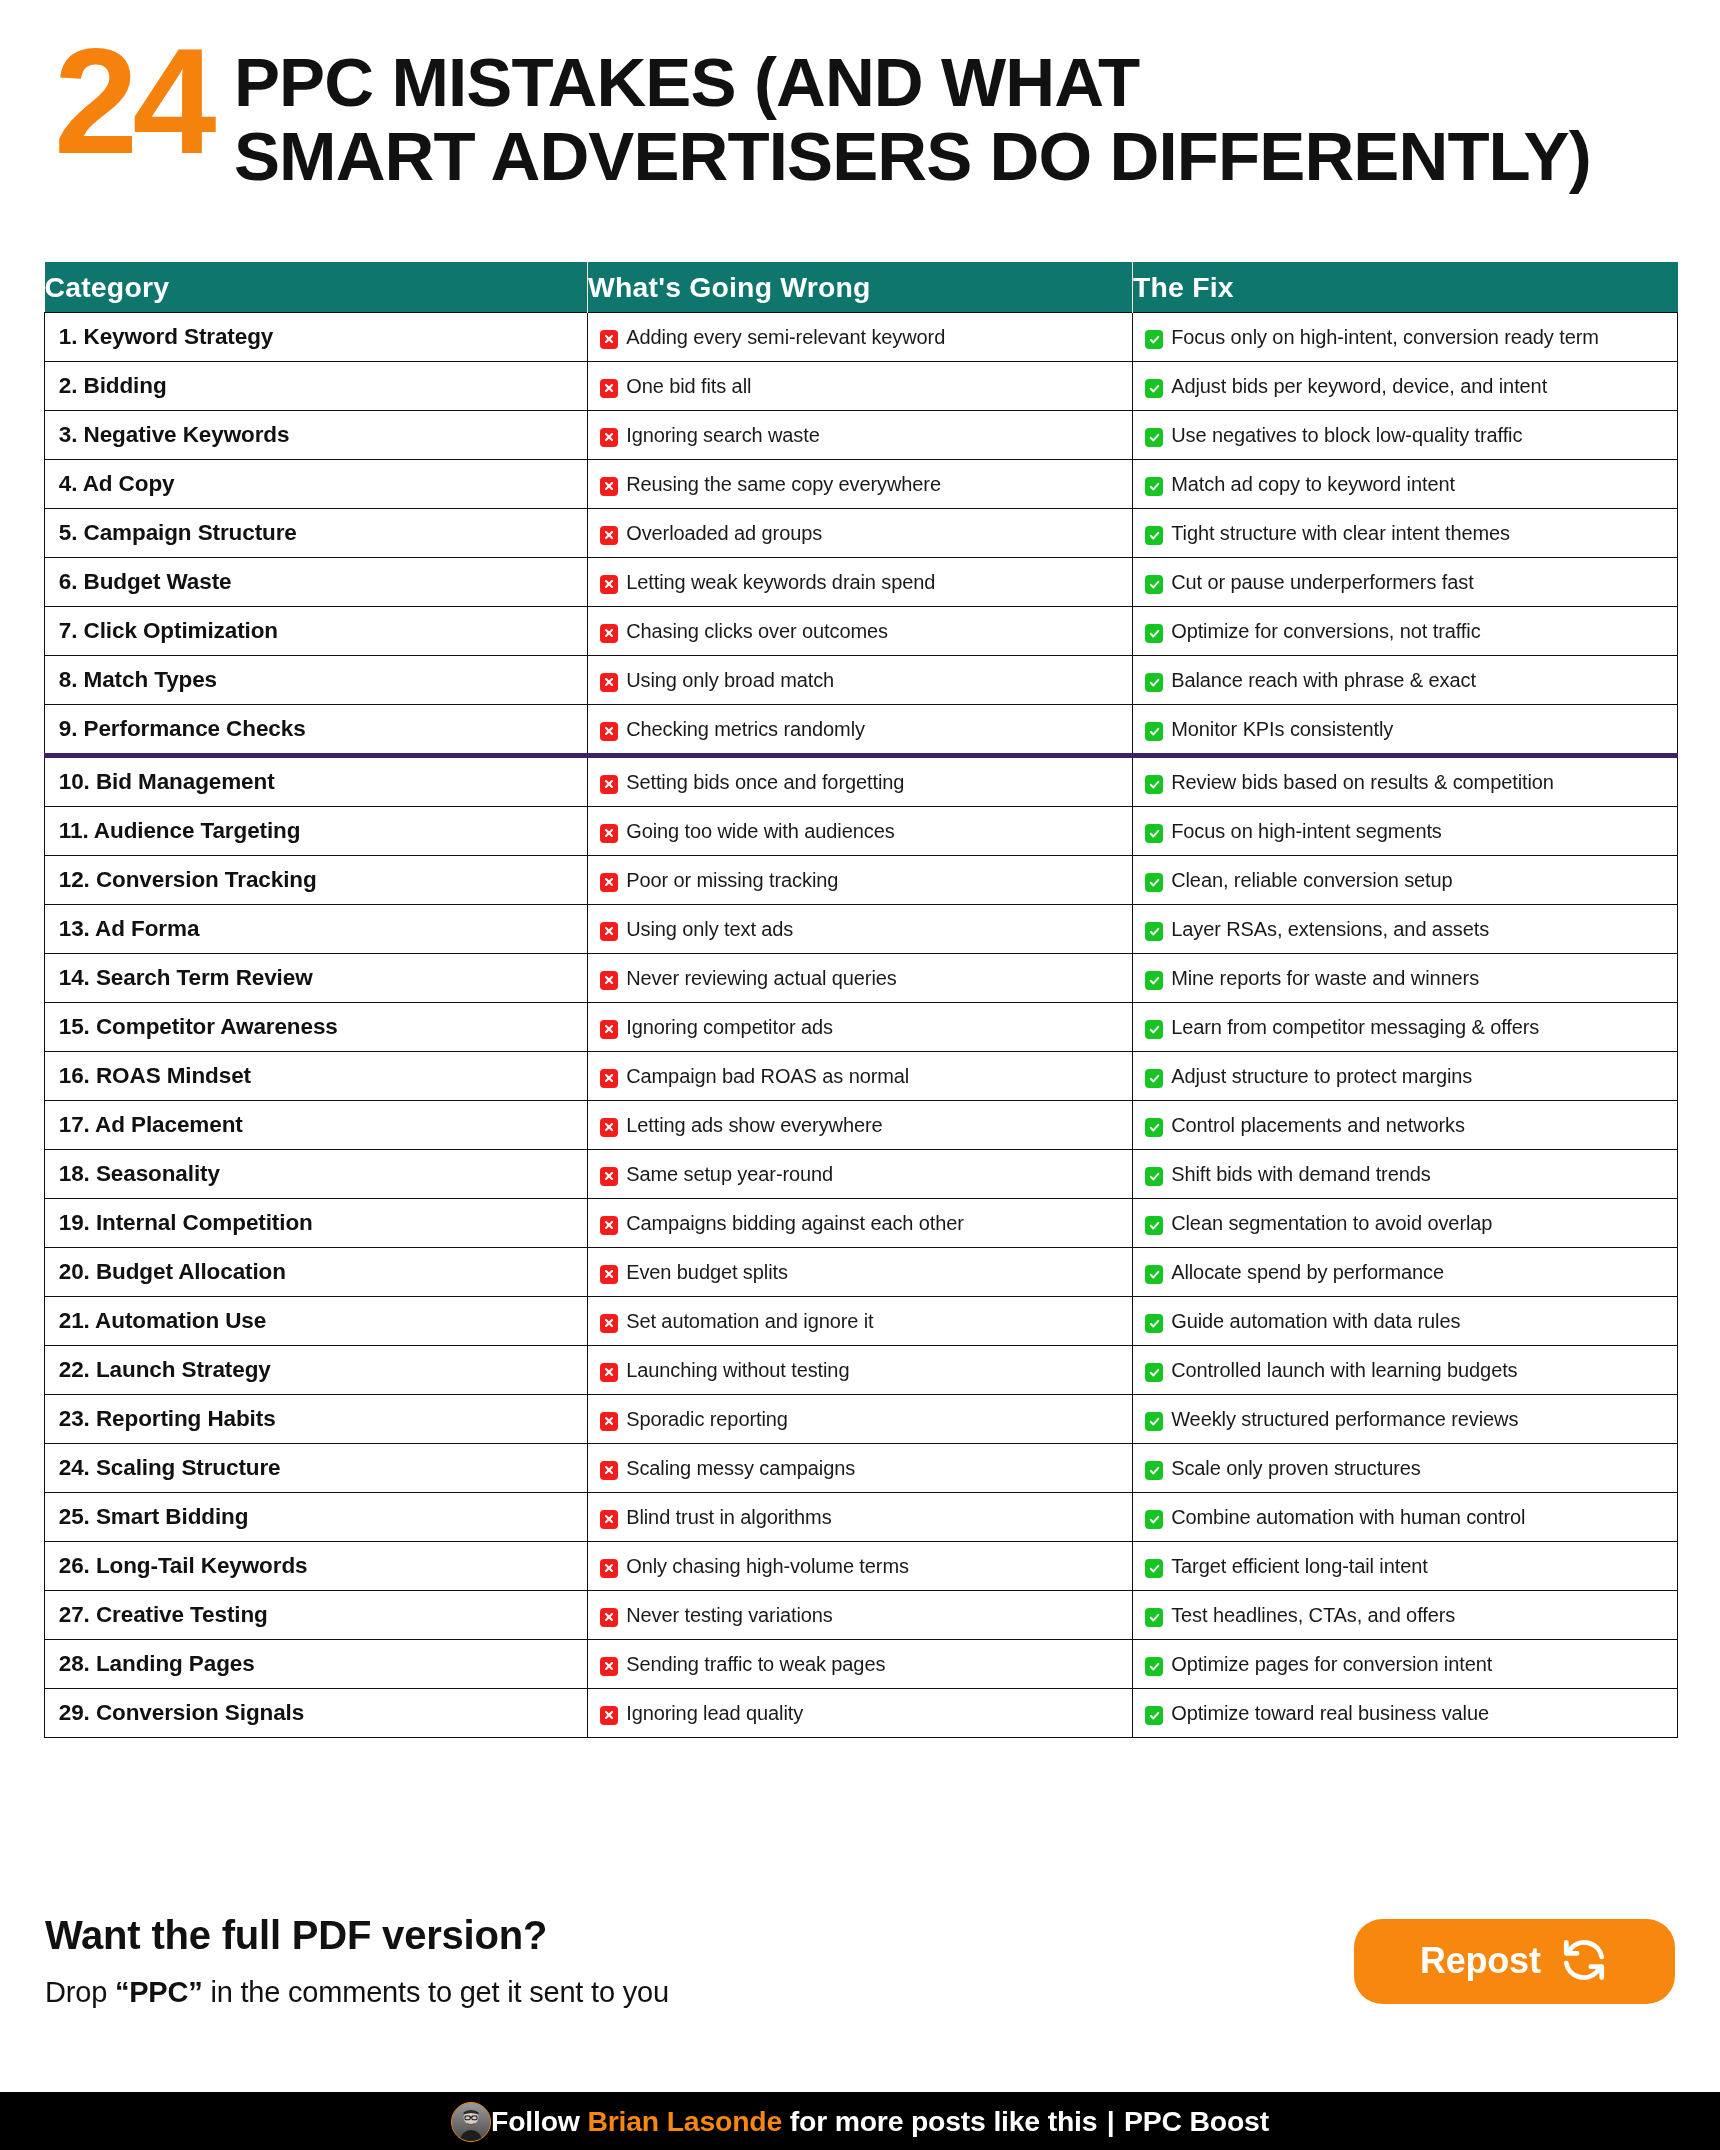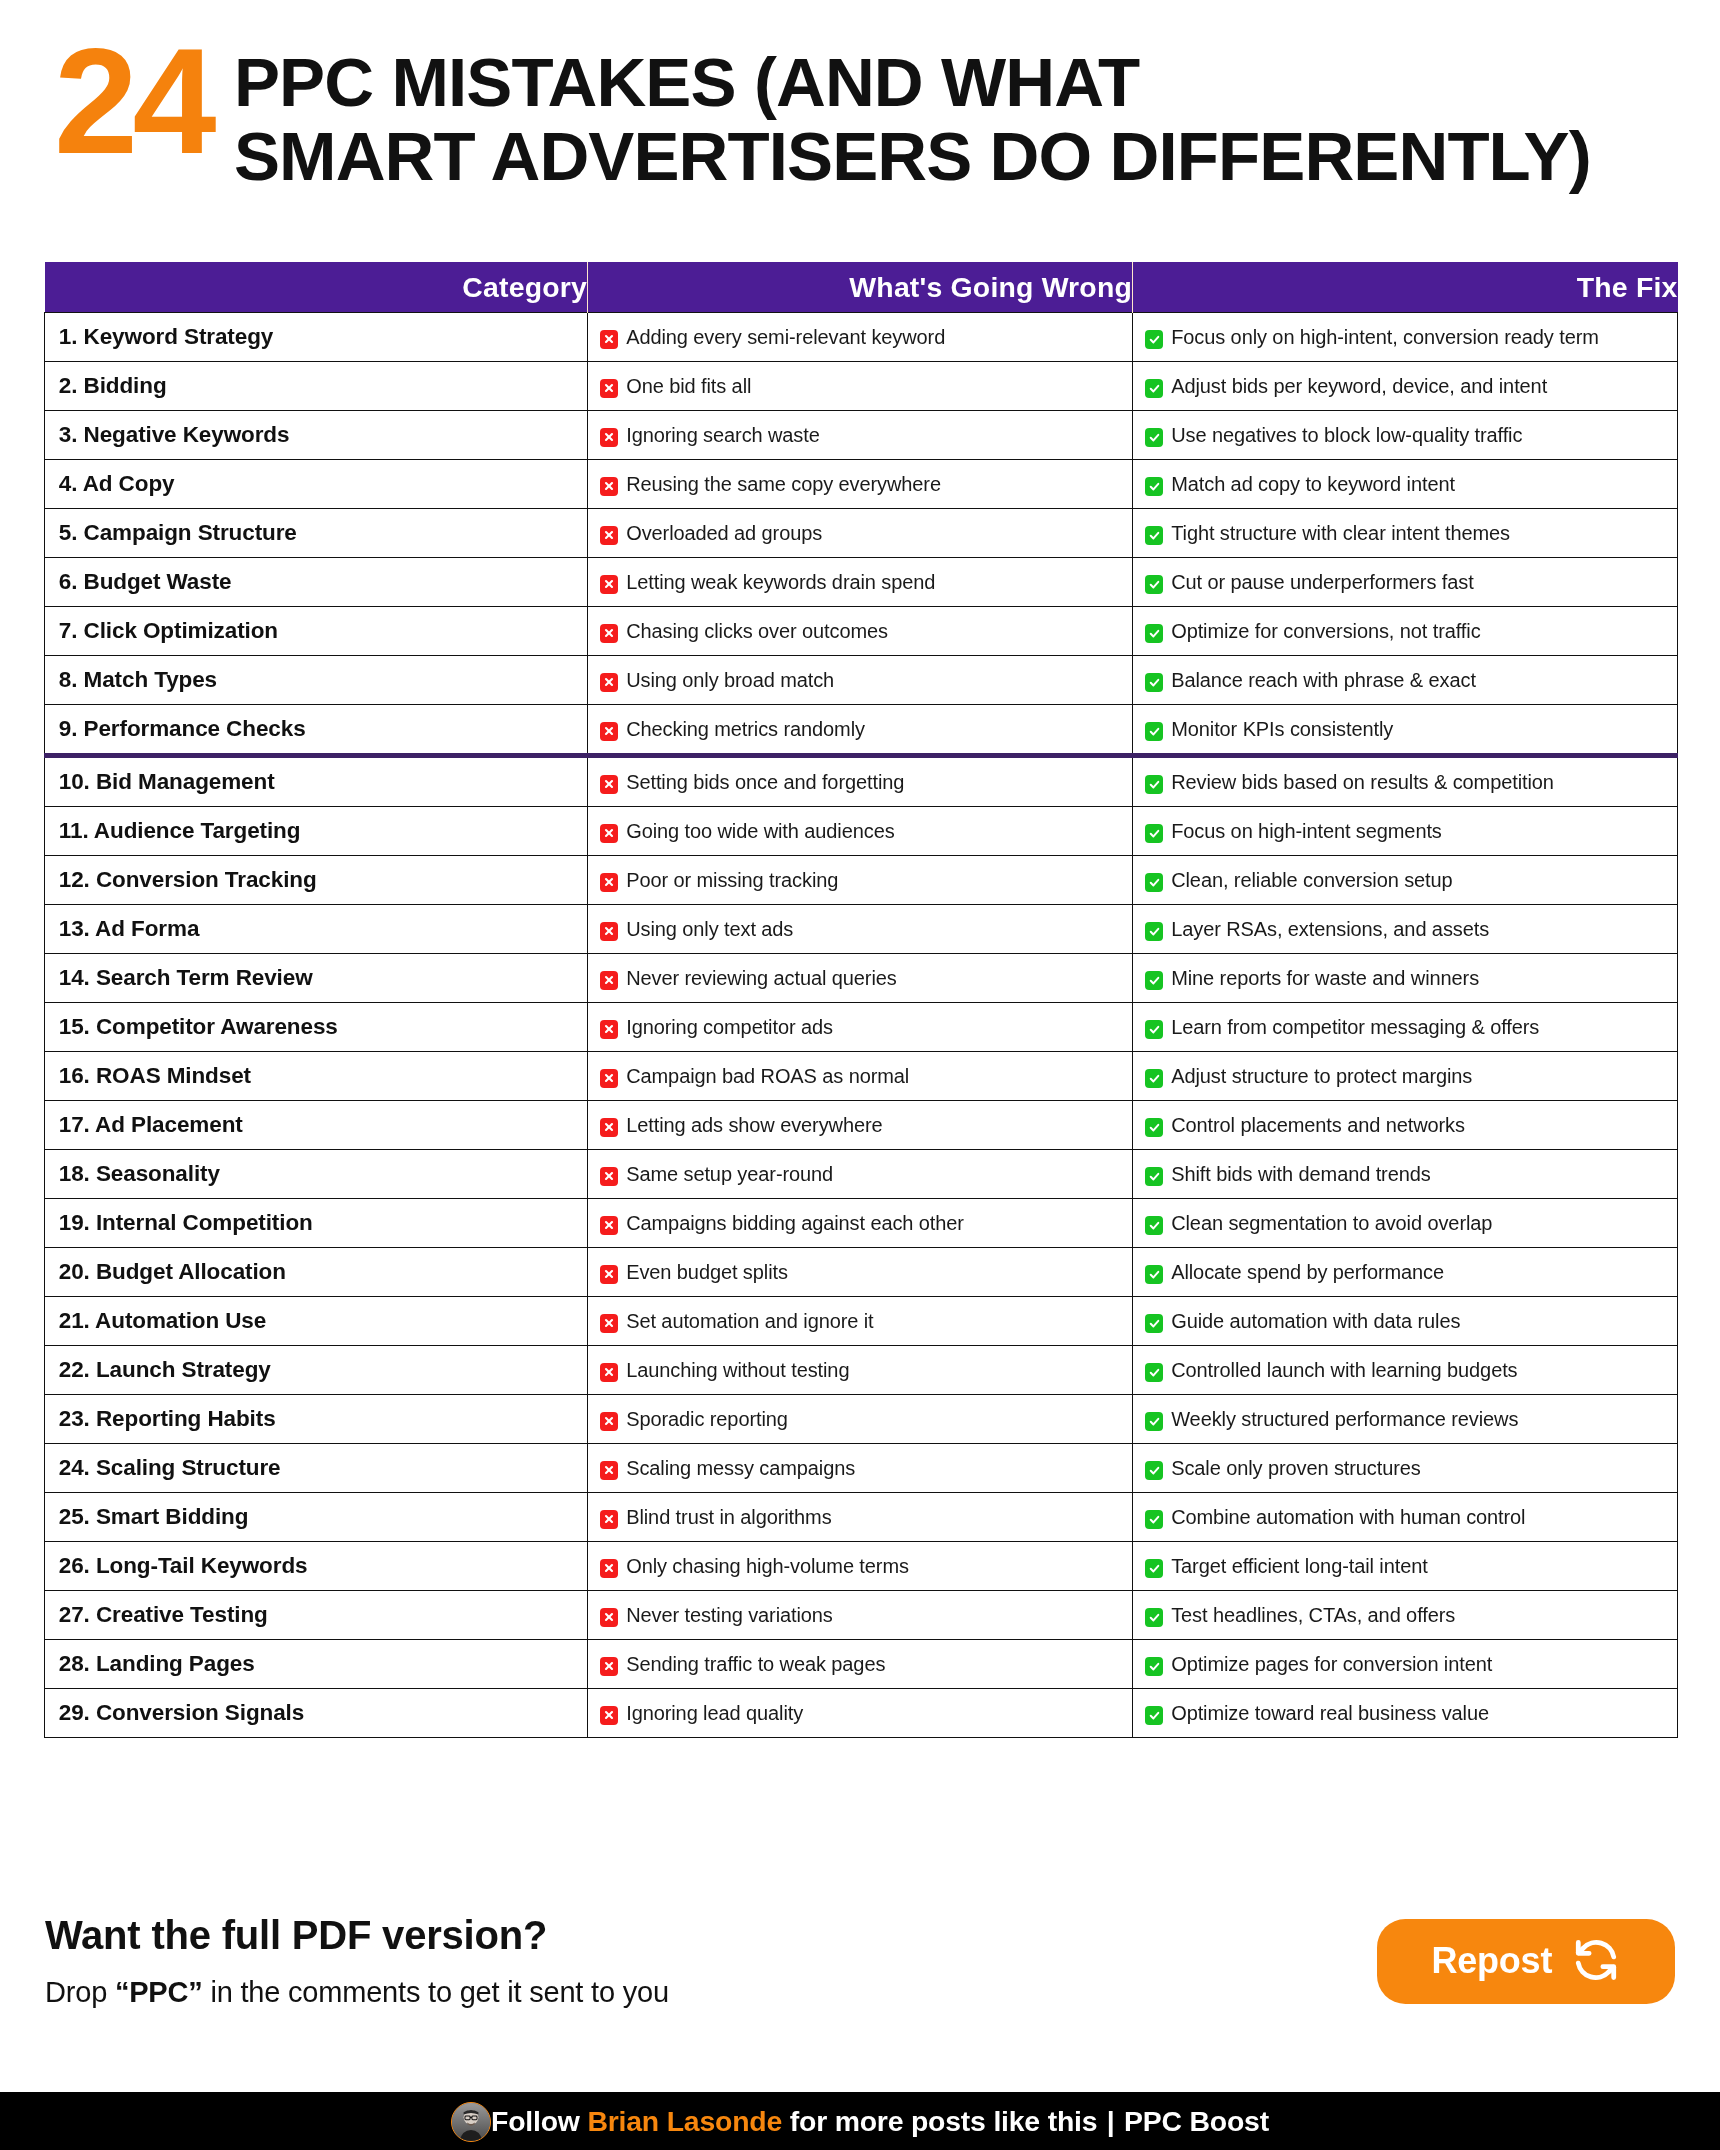--- a/index.html
+++ b/index.html
@@ -56,13 +56,13 @@
   table.grid col.c3{width:545px;}
 
   thead th{
-    background:#4c1d95;
+    background:#0f766e;
     color:#ffffff;
     font-size:28.4px;
     font-weight:800;
     letter-spacing:0.2px;
     height:50px;
-    text-align:right;
+    text-align:left;
     border:none;
     border-right:1.8px solid #FFE6CC;
     padding:0;

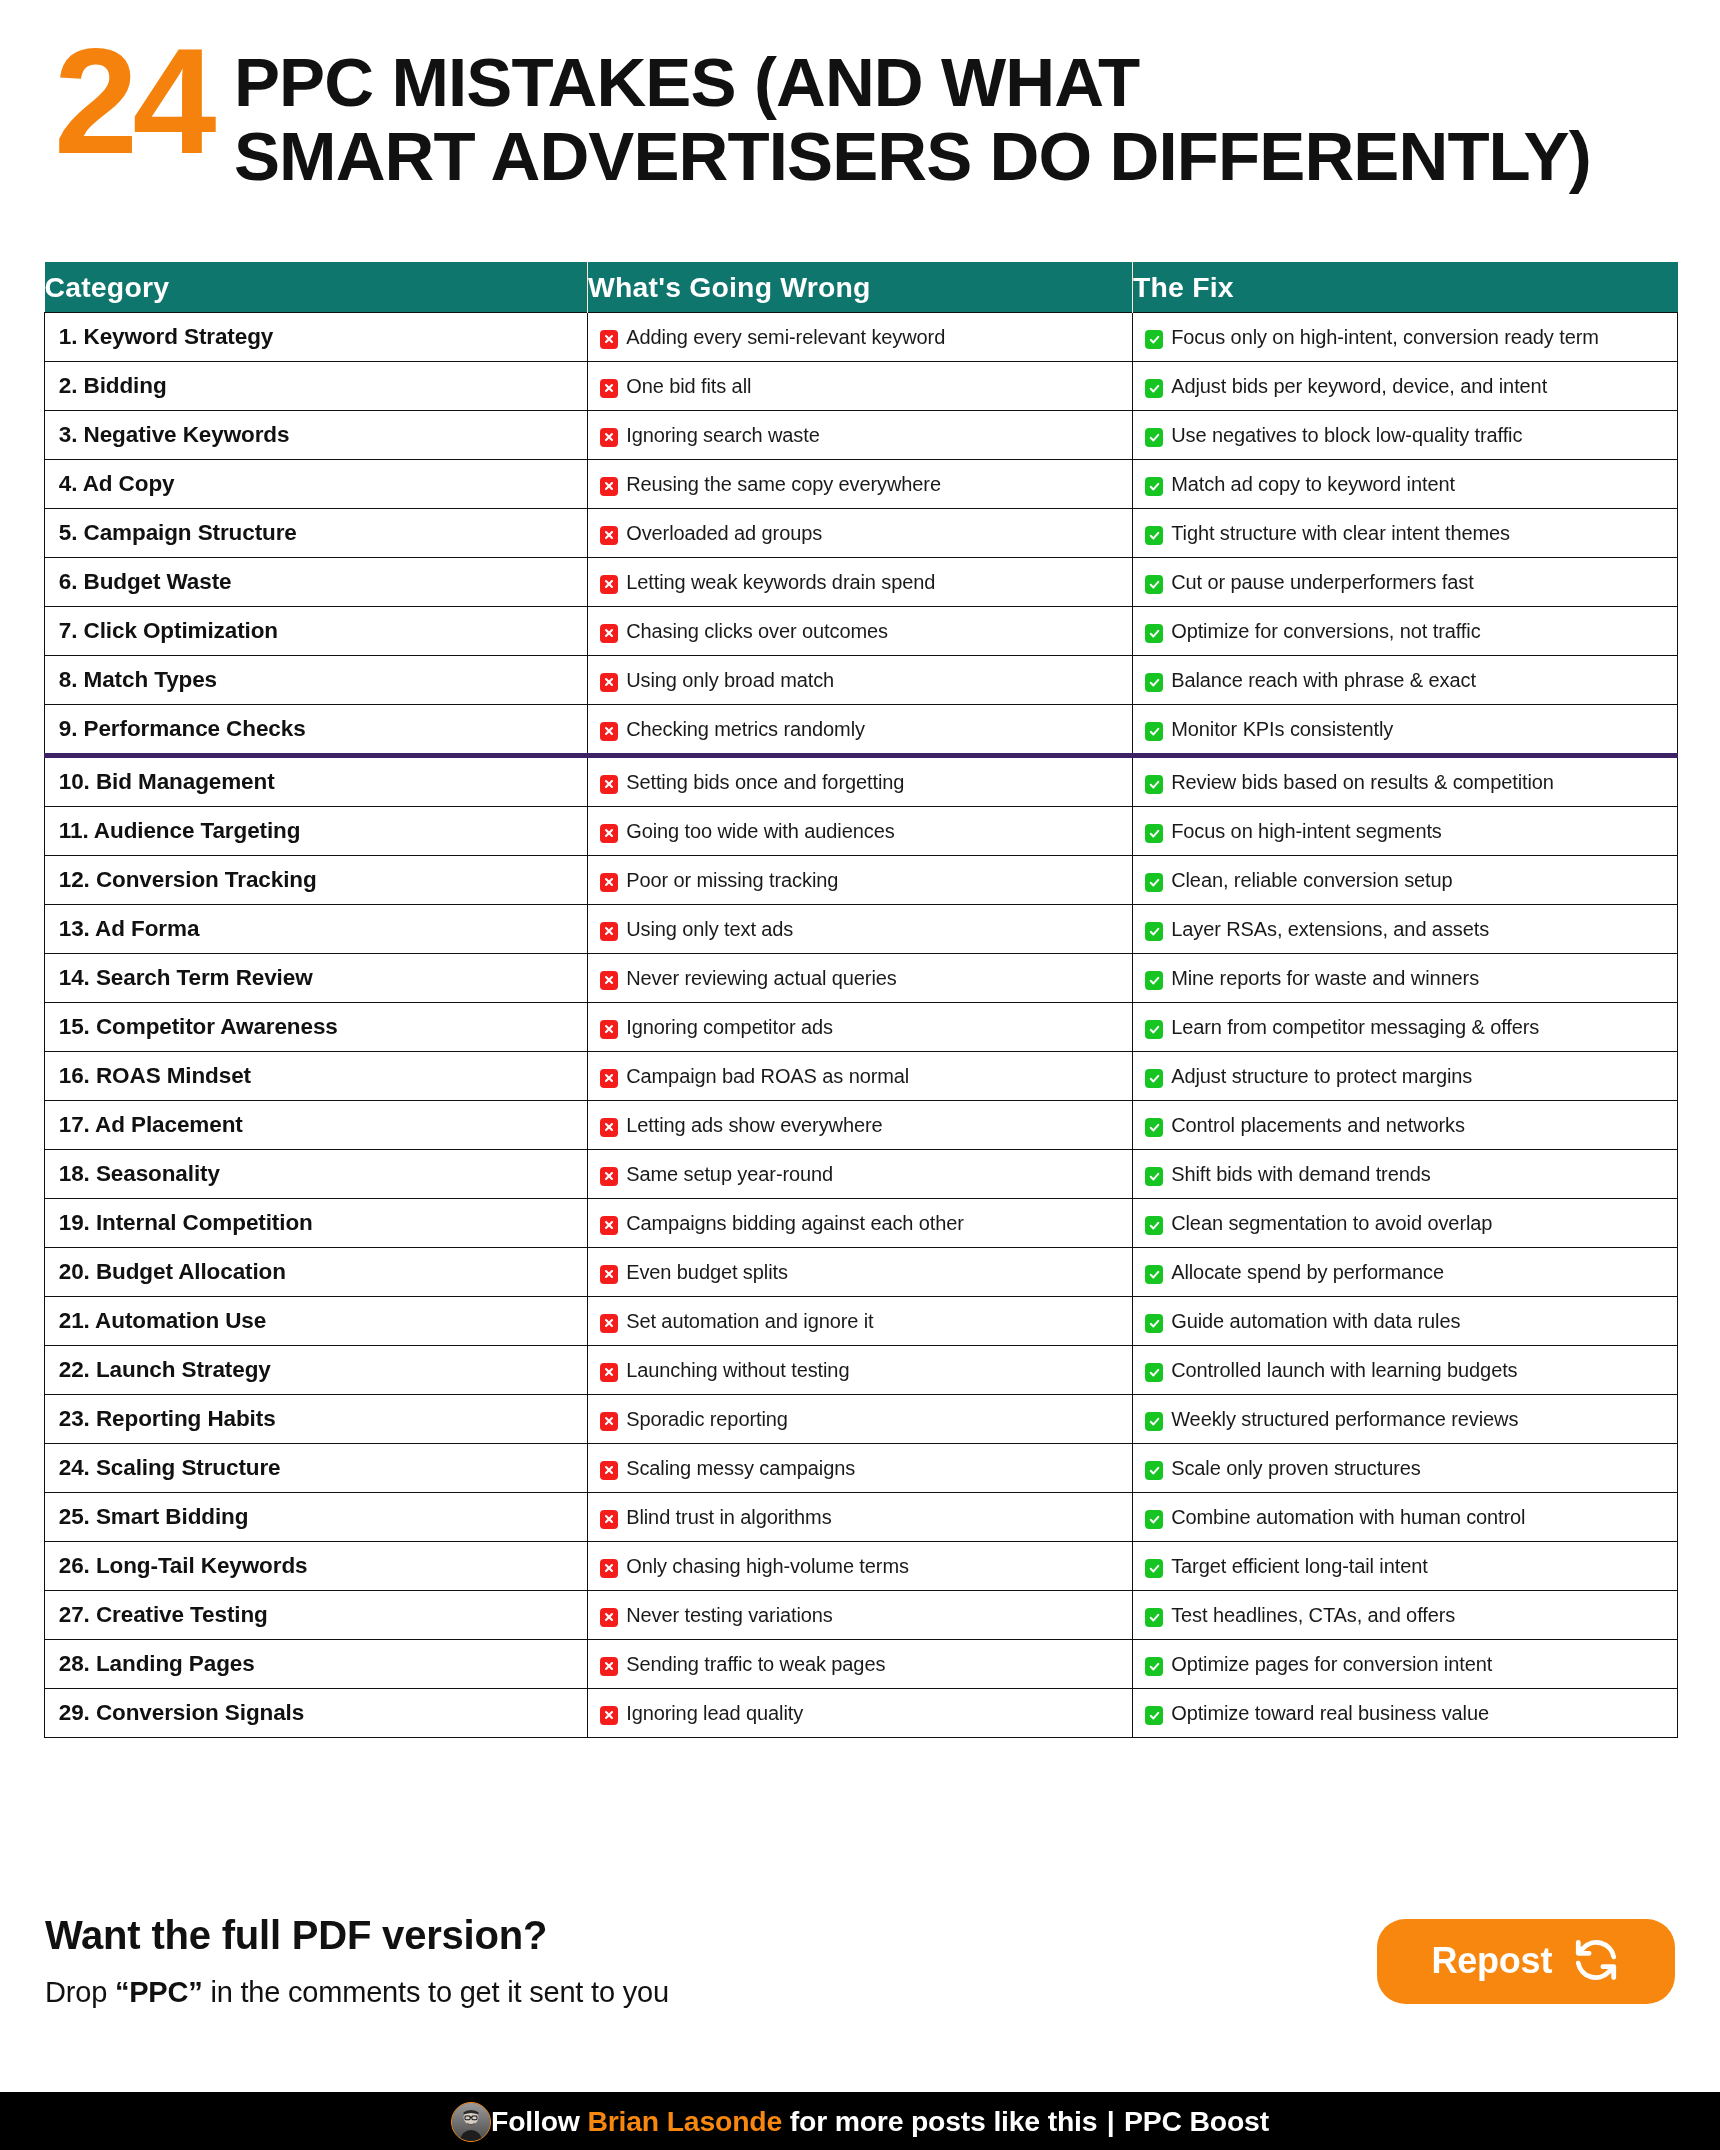--- a/index.html
+++ b/index.html
@@ -129,7 +129,7 @@
     background:#F7870E;
     border-radius:28.4px;
     height:85px;
-    width:298px;
+    width:321px;
     display:flex;align-items:center;justify-content:center;
     gap:18.4px;
     box-sizing:border-box;

